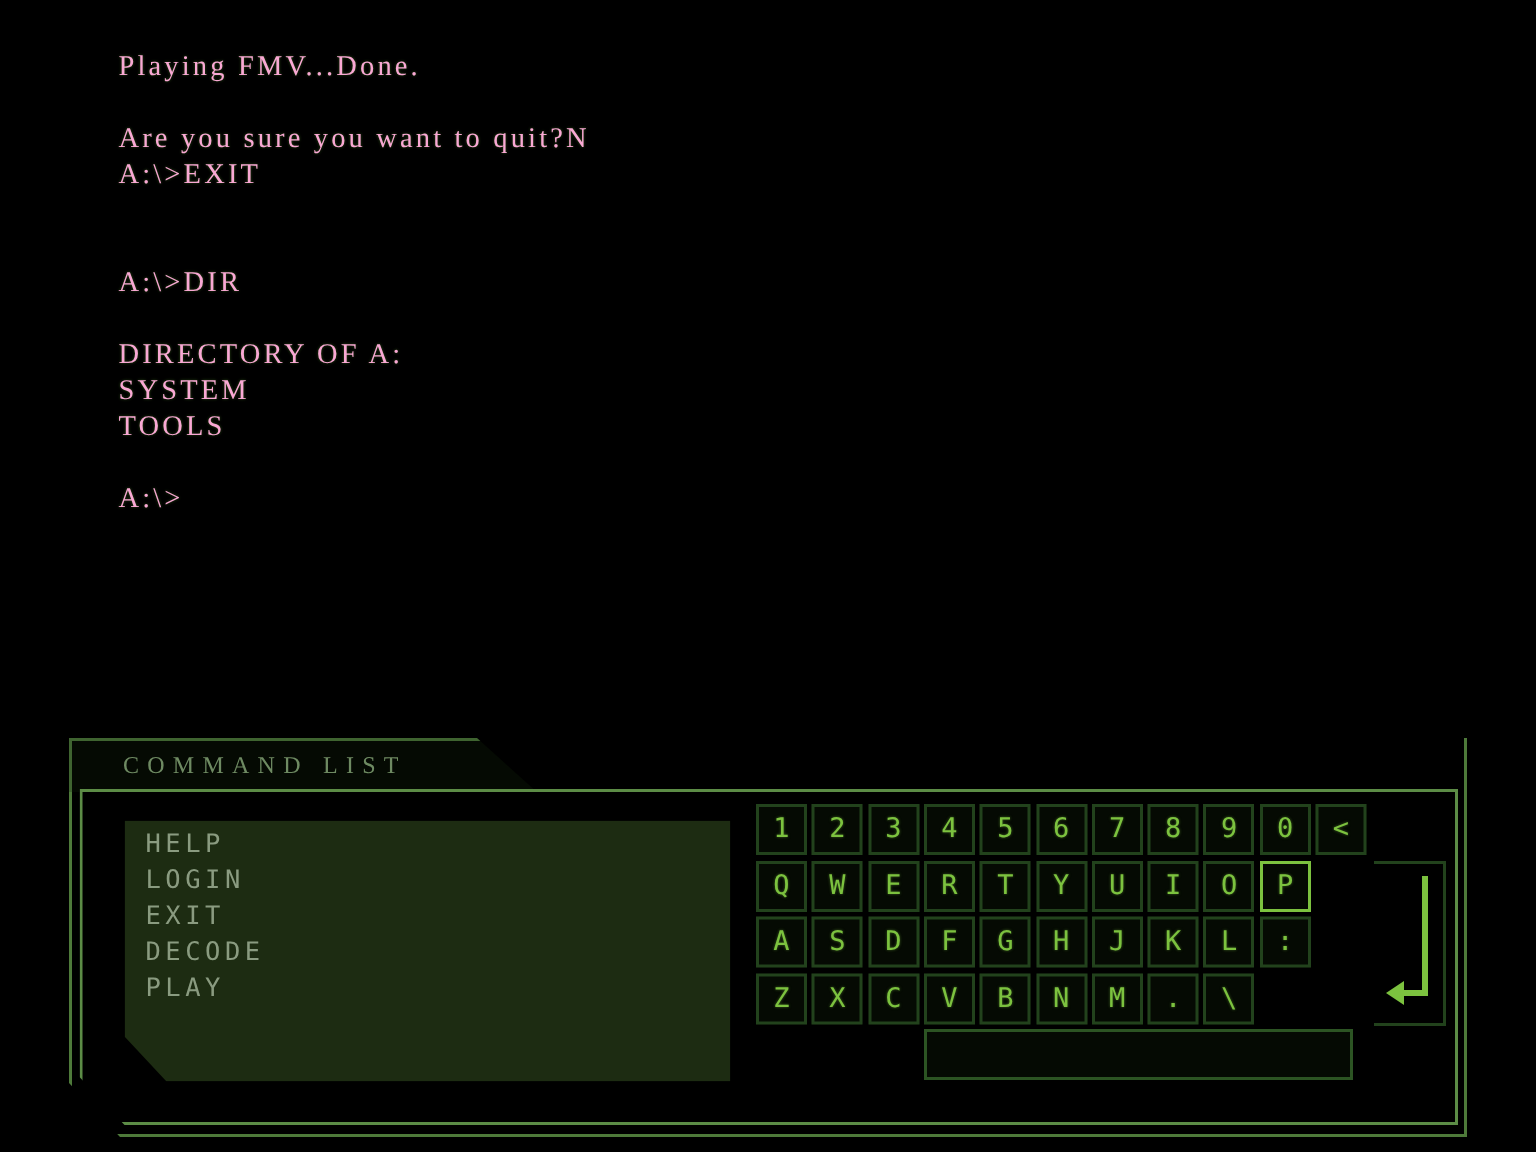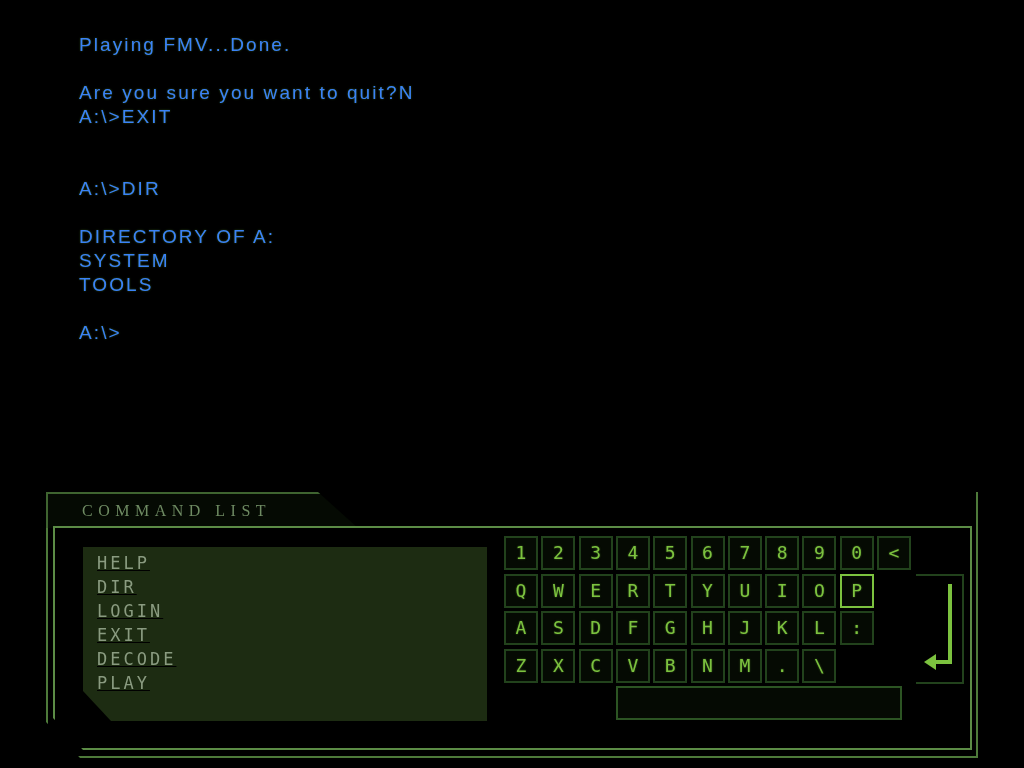--- a/index.html
+++ b/index.html
@@ -25,8 +25,8 @@
     width: 900px;
   }
   .term-line {
-    color: #3b82f6;
-    font-family: Liberation Sans, sans-serif;
+    color: #f9a8d4;
+    font-family: Liberation Serif, serif;
     font-size: 19px;
     line-height: 24px;
     letter-spacing: 2.1px;

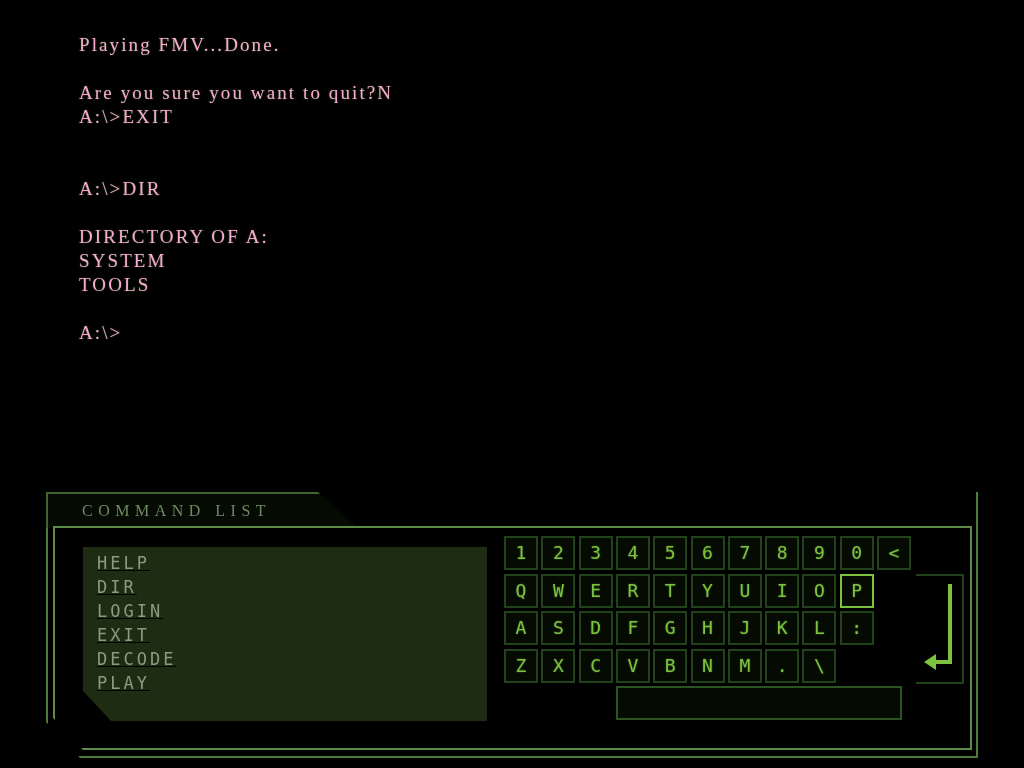--- a/index.html
+++ b/index.html
@@ -118,7 +118,6 @@
     clip-path: polygon(0 0, 100% 0, 100% 100%, 28px 100%, 0 calc(100% - 30px));
     padding-top: 4px;
     box-sizing: border-box;
-    text-decoration: underline;
   }
   .cmd-item {
     color: #8a9b80;

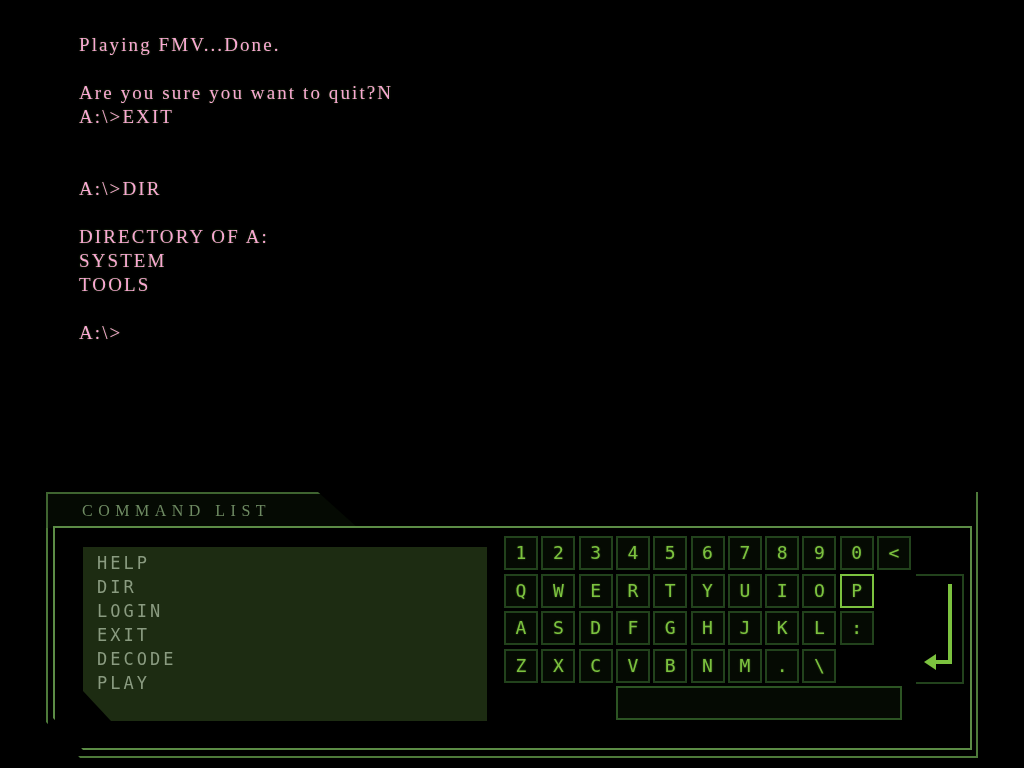--- a/index.html
+++ b/index.html
@@ -227,7 +227,6 @@
 
     <div class="cmd-list" id="cmd-list">
         <div class="cmd-item">HELP</div>
-        <div class="cmd-item">DIR</div>
         <div class="cmd-item">LOGIN</div>
         <div class="cmd-item">EXIT</div>
         <div class="cmd-item">DECODE</div>

